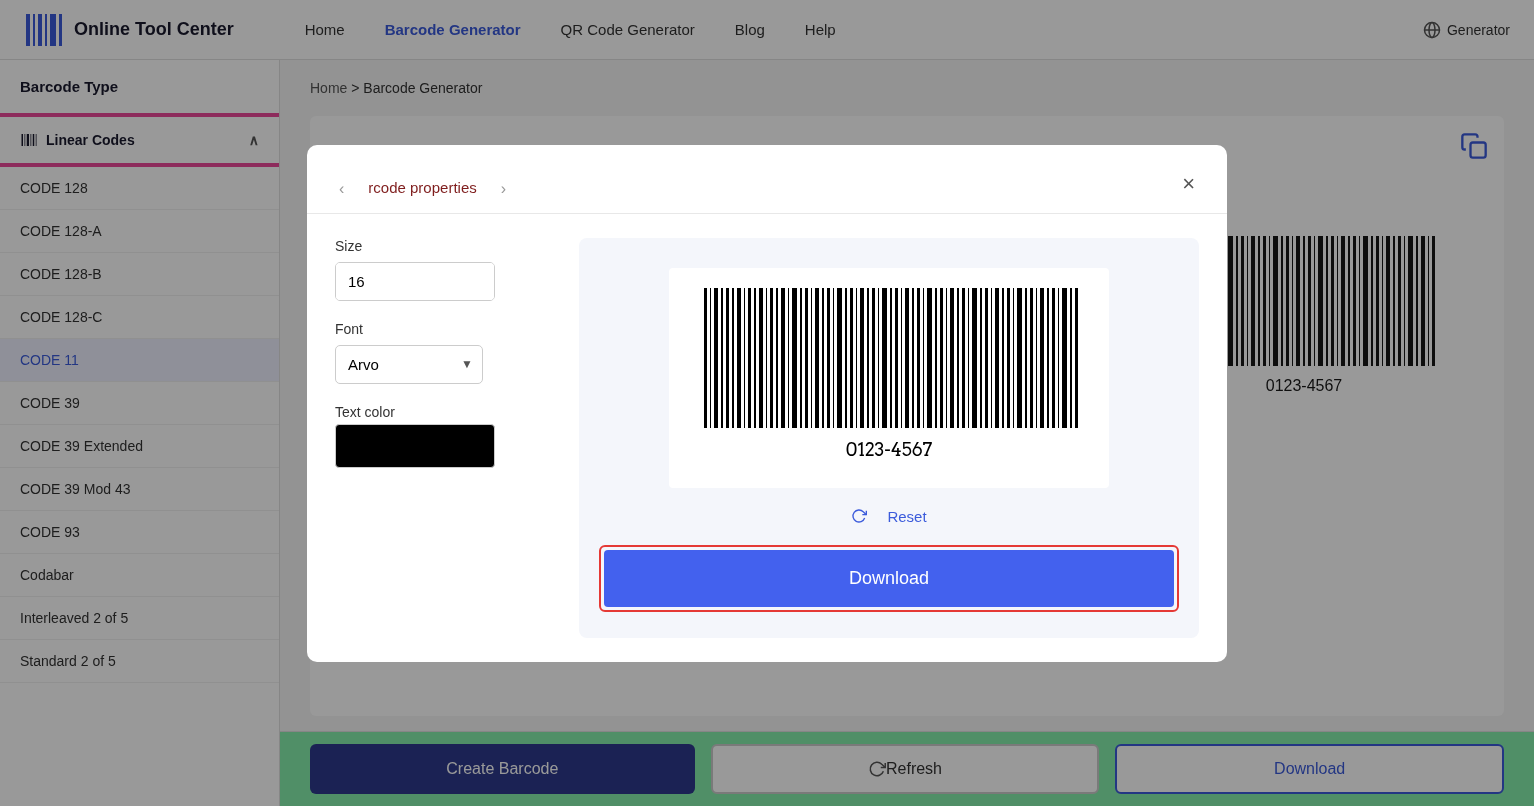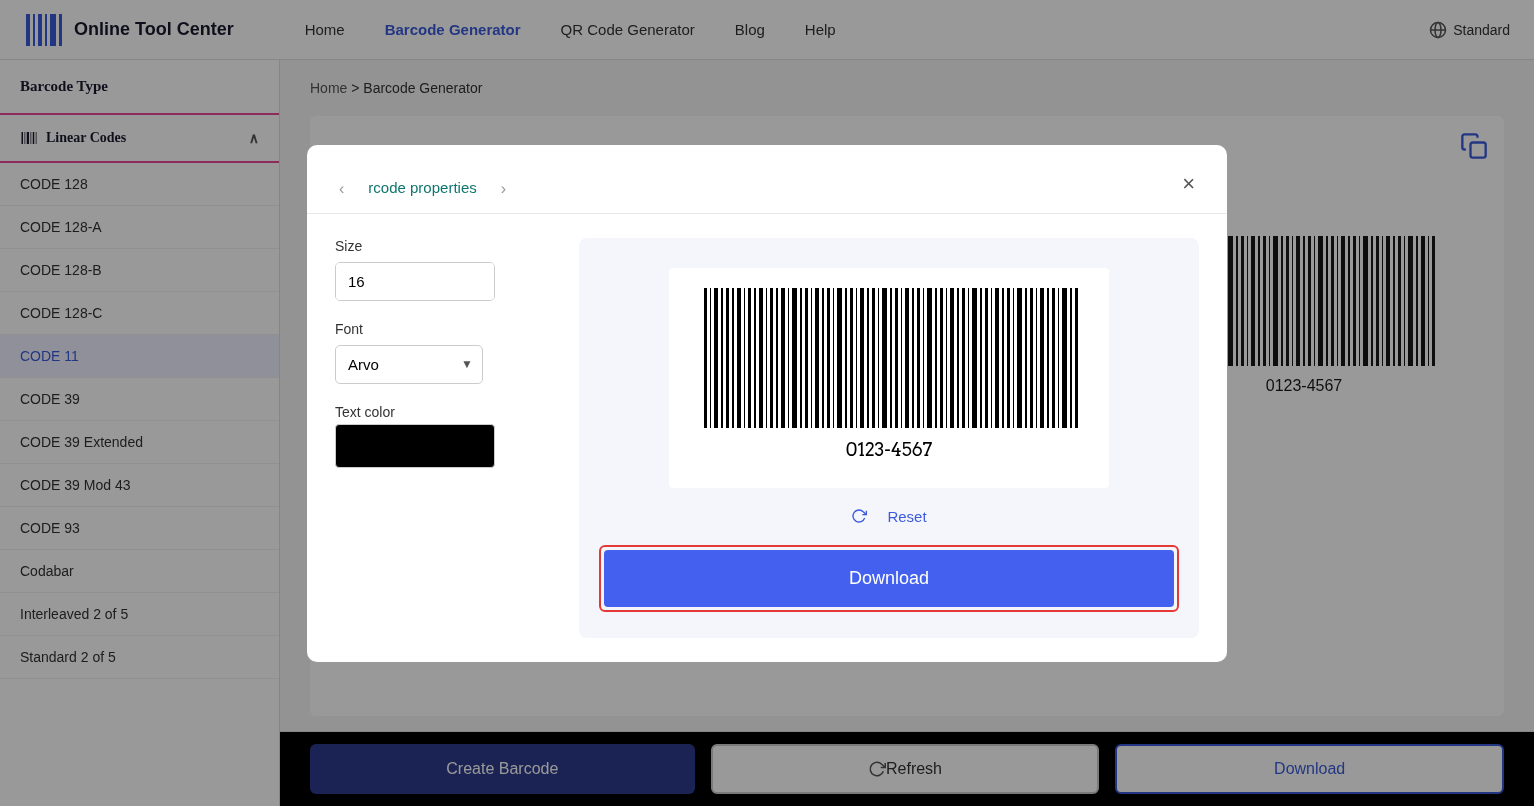--- a/index.html
+++ b/index.html
@@ -207,7 +207,7 @@
       <ellipse cx="12" cy="12" rx="4" ry="10"></ellipse>
       <line x1="2" y1="12" x2="22" y2="12"></line>
     </svg>
-    <span>Standard</span>
+    <span>Generator</span>
   </div>
 </nav>
 

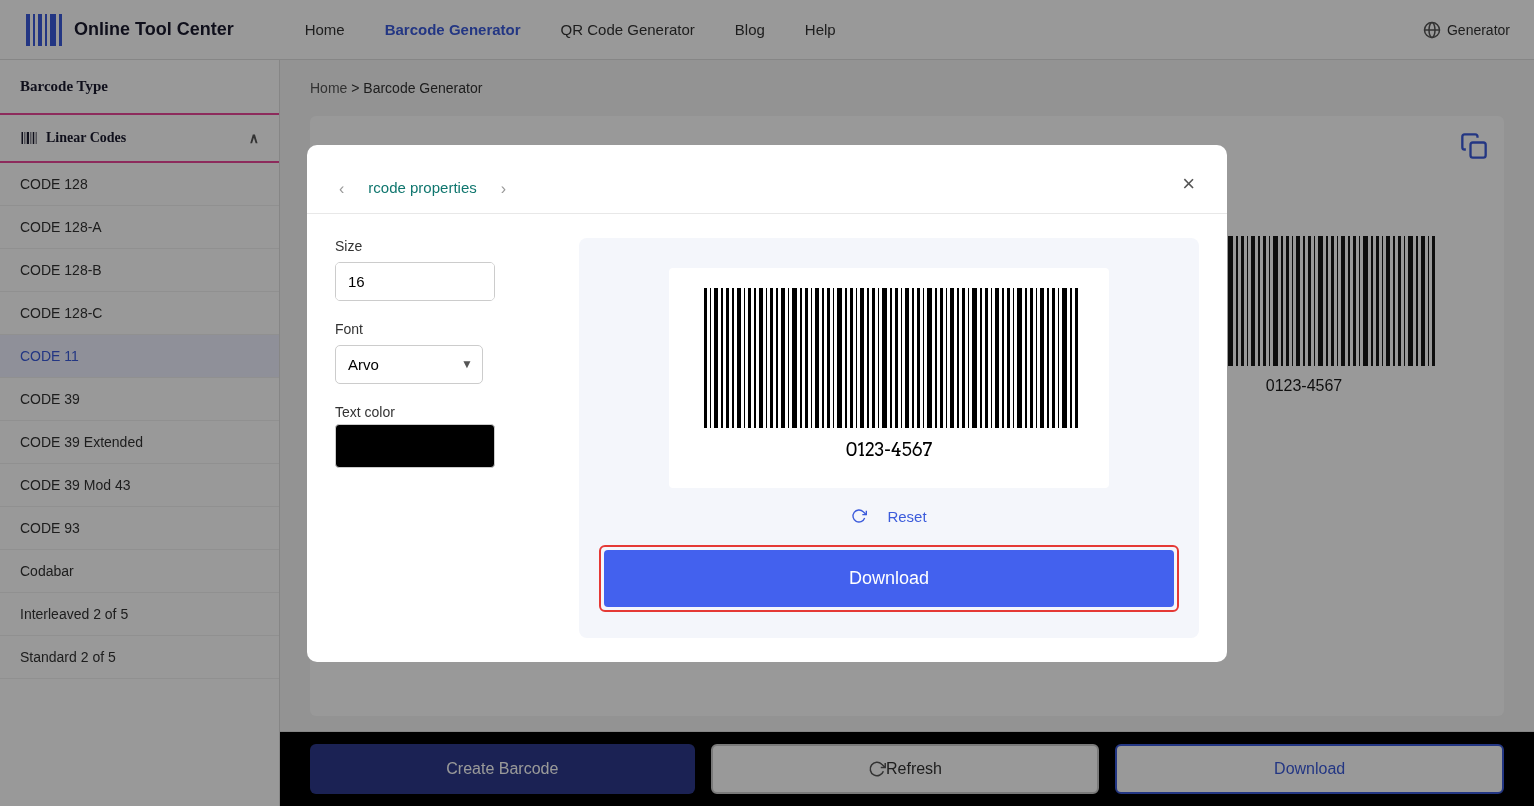--- a/index.html
+++ b/index.html
@@ -29,8 +29,8 @@
     }
     .sidebar-section-header {
       display: flex; align-items: center; justify-content: space-between;
-      padding: 18px 20px; border-bottom: 2px solid #ec4899;
-      font-weight: 600; font-size: 15px; color: #1a1a2e; font-family: Liberation Serif, serif;
+      padding: 18px 20px; border-bottom: 4px solid #ec4899;
+      font-weight: 600; font-size: 15px; color: #1a1a2e;
     }
     .sidebar-section-header .chevron { color: #555; }
     .sidebar-items { list-style: none; }

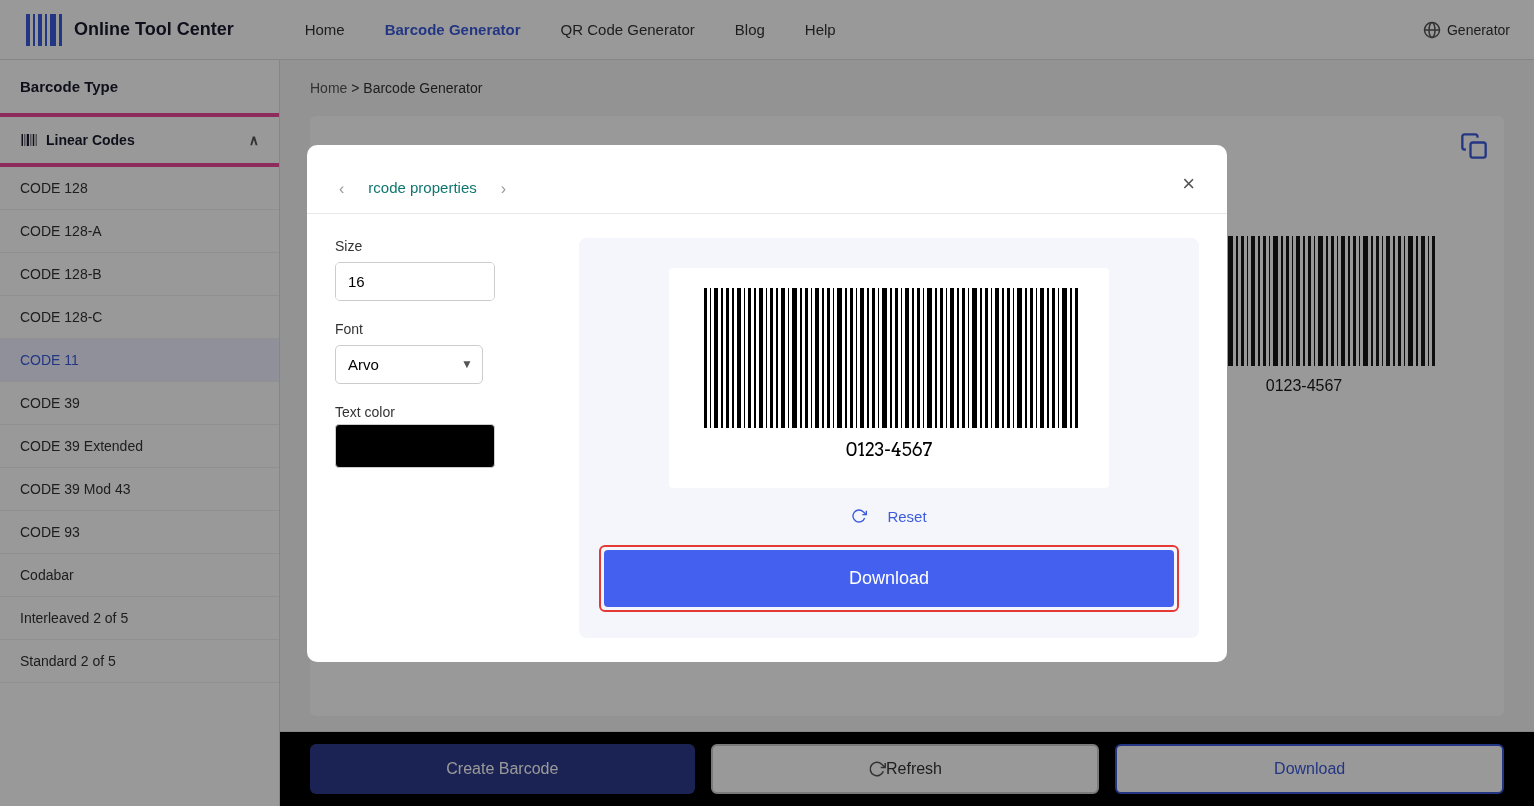--- a/index.html
+++ b/index.html
@@ -101,7 +101,7 @@
     }
     .modal-tab {
       padding: 14px 20px; font-size: 15px; cursor: pointer;
-      color: #0f766e; border-bottom: 3px solid transparent; text-decoration: none;
+      color: #7f1d1d; border-bottom: 3px solid transparent; text-decoration: none;
     }
     .modal-tab.active {
       color: #3b5bdb; border-bottom: 3px solid #3b5bdb; font-weight: 600;

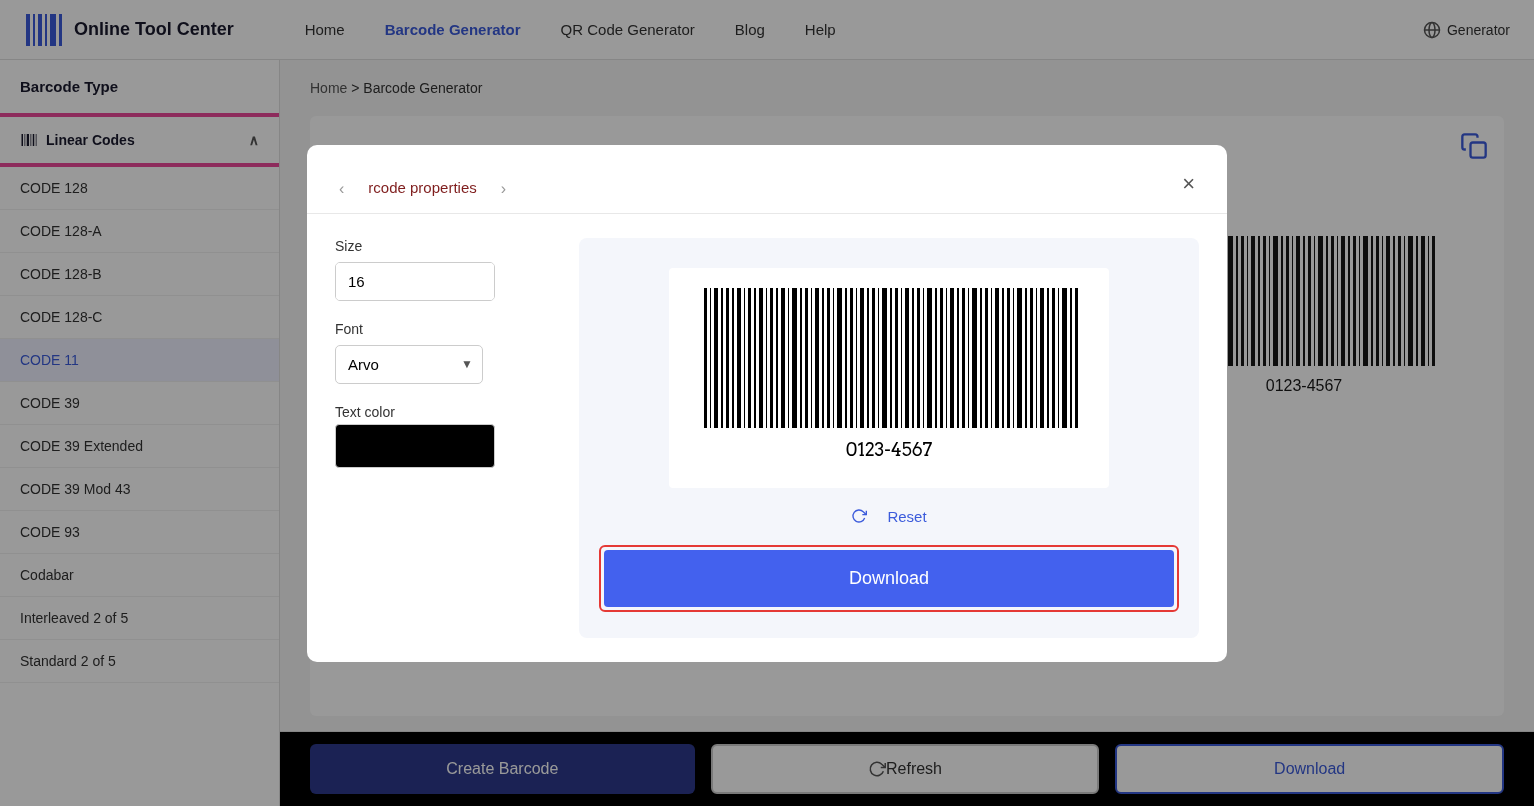--- a/index.html
+++ b/index.html
@@ -66,7 +66,7 @@
     
     .bottom-actions {
       display: flex; gap: 16px; position: fixed; bottom: 0; left: 280px;
-      right: 0; background: #000000; padding: 12px 30px;
+      right: 0; background: #86efac; padding: 12px 30px;
       border-top: 1px solid #e0e0e0;
     }
     .btn-create {

